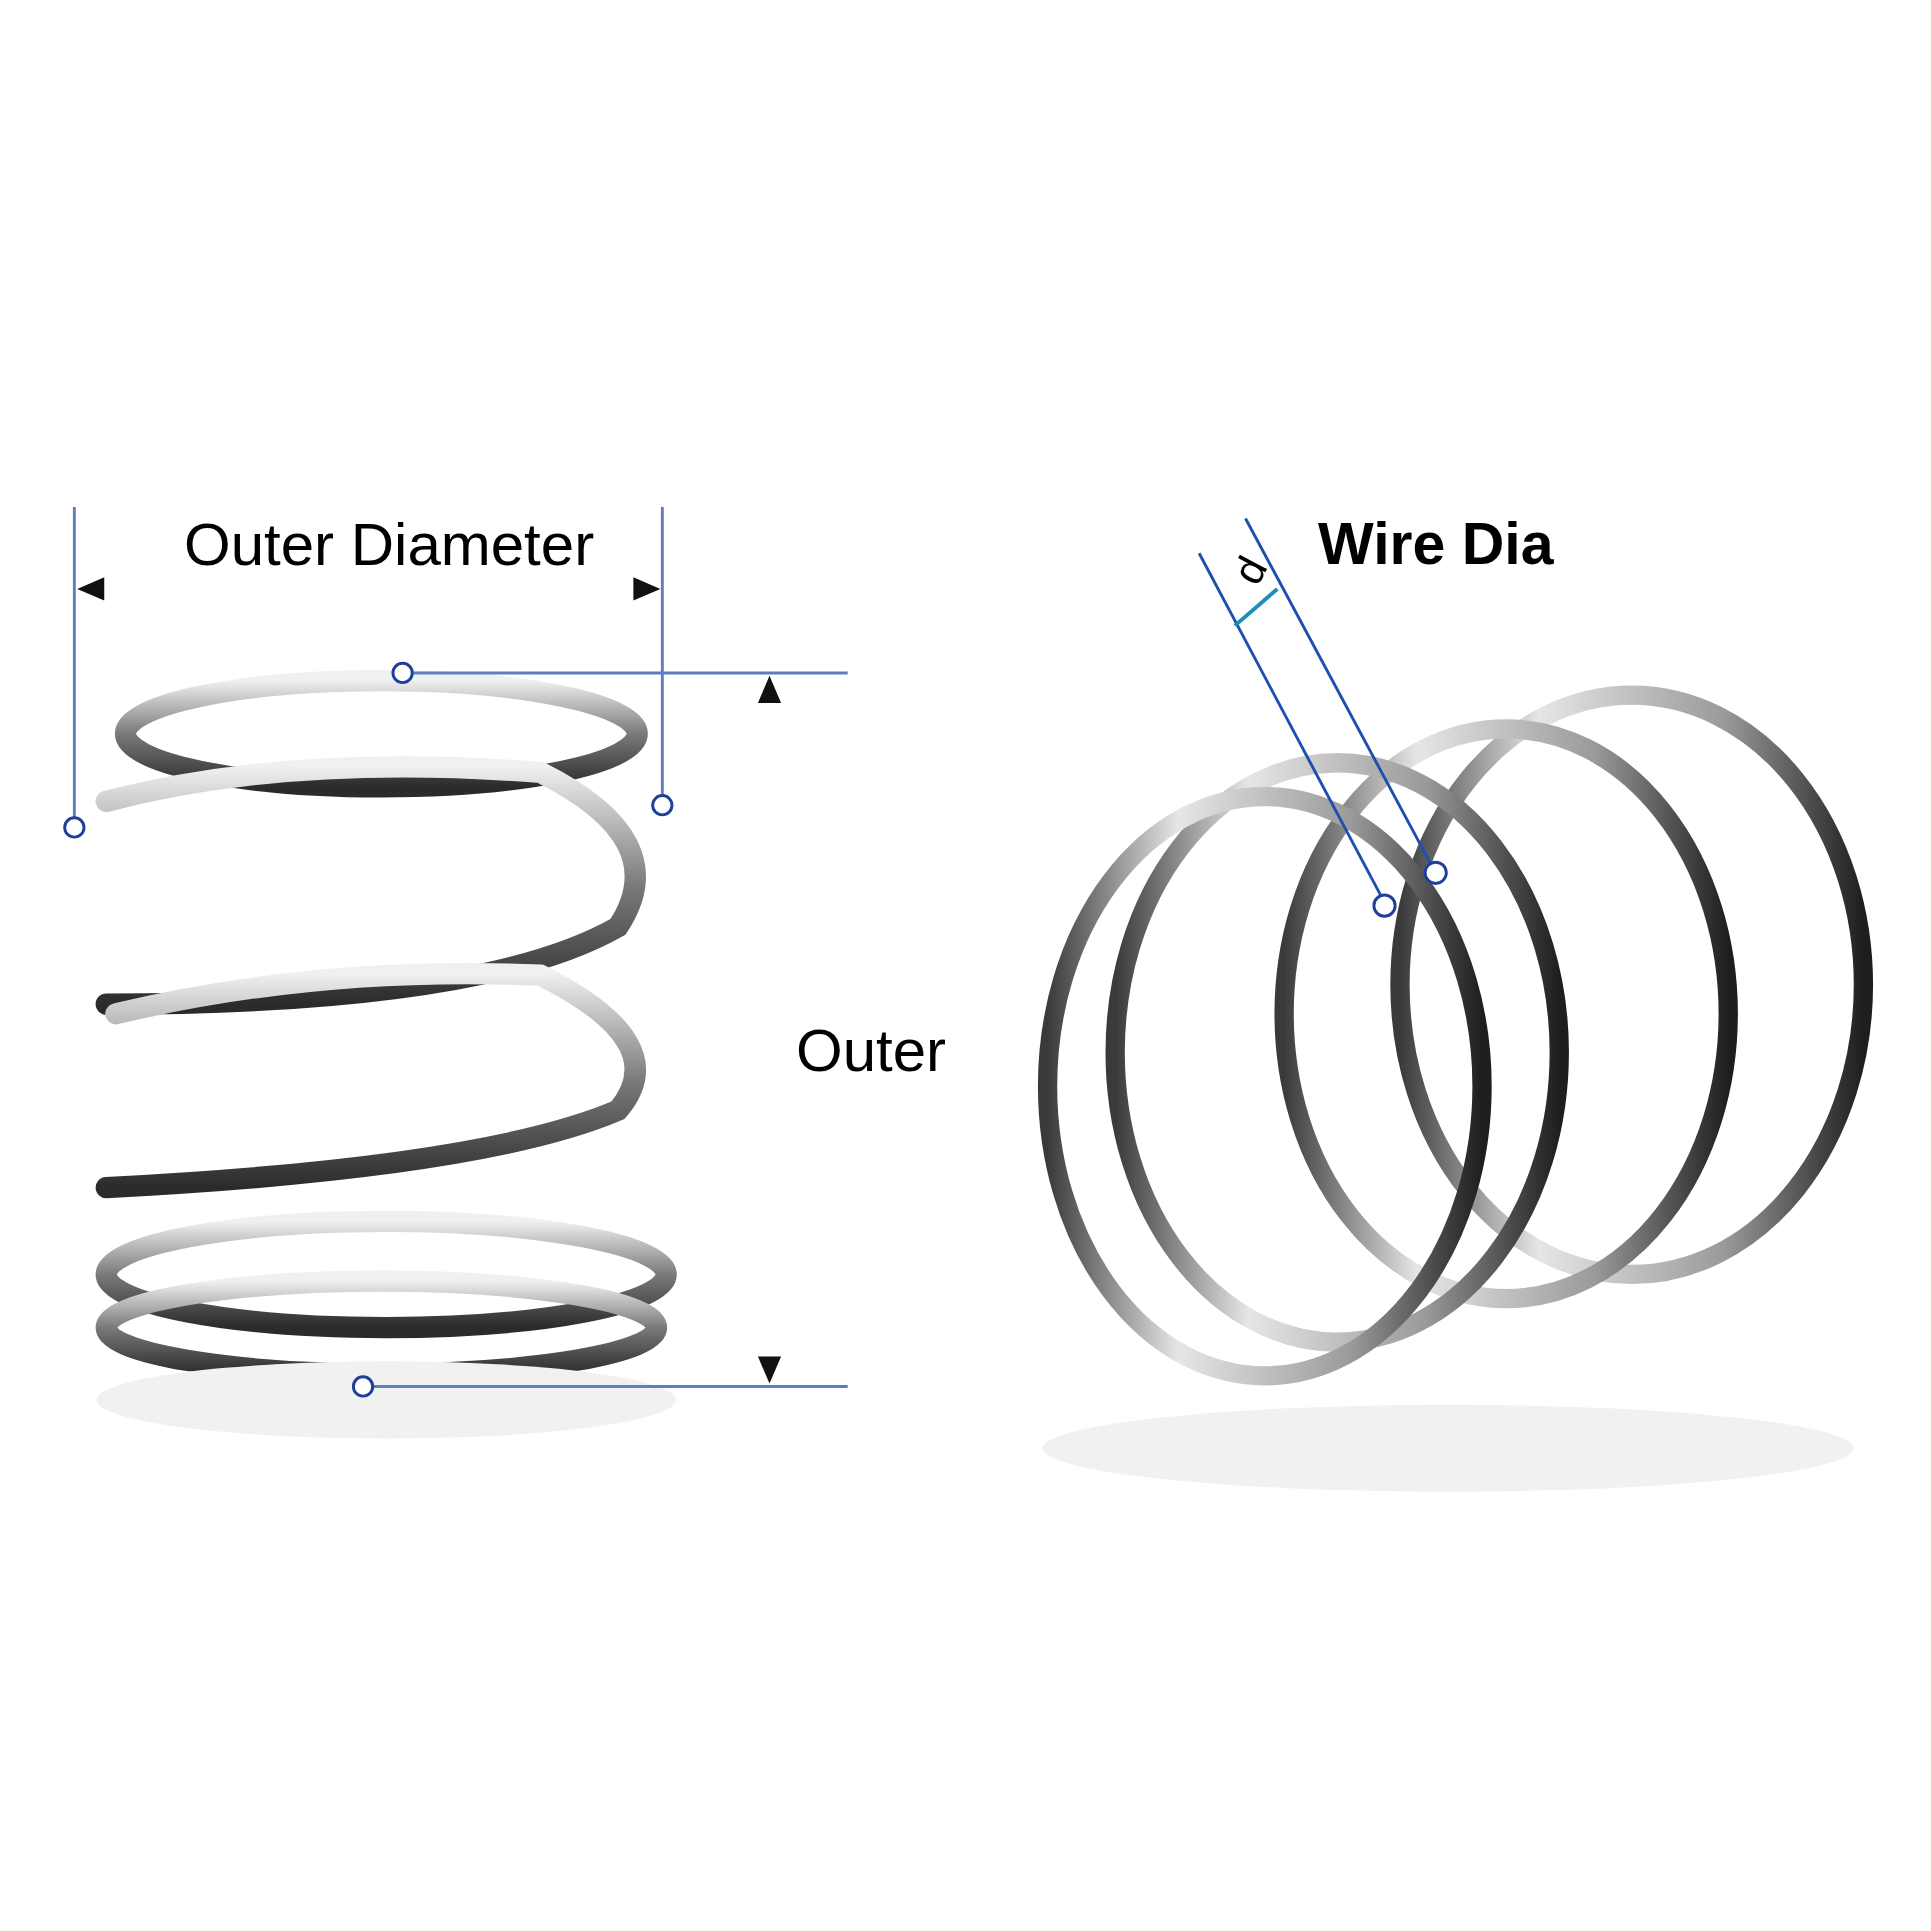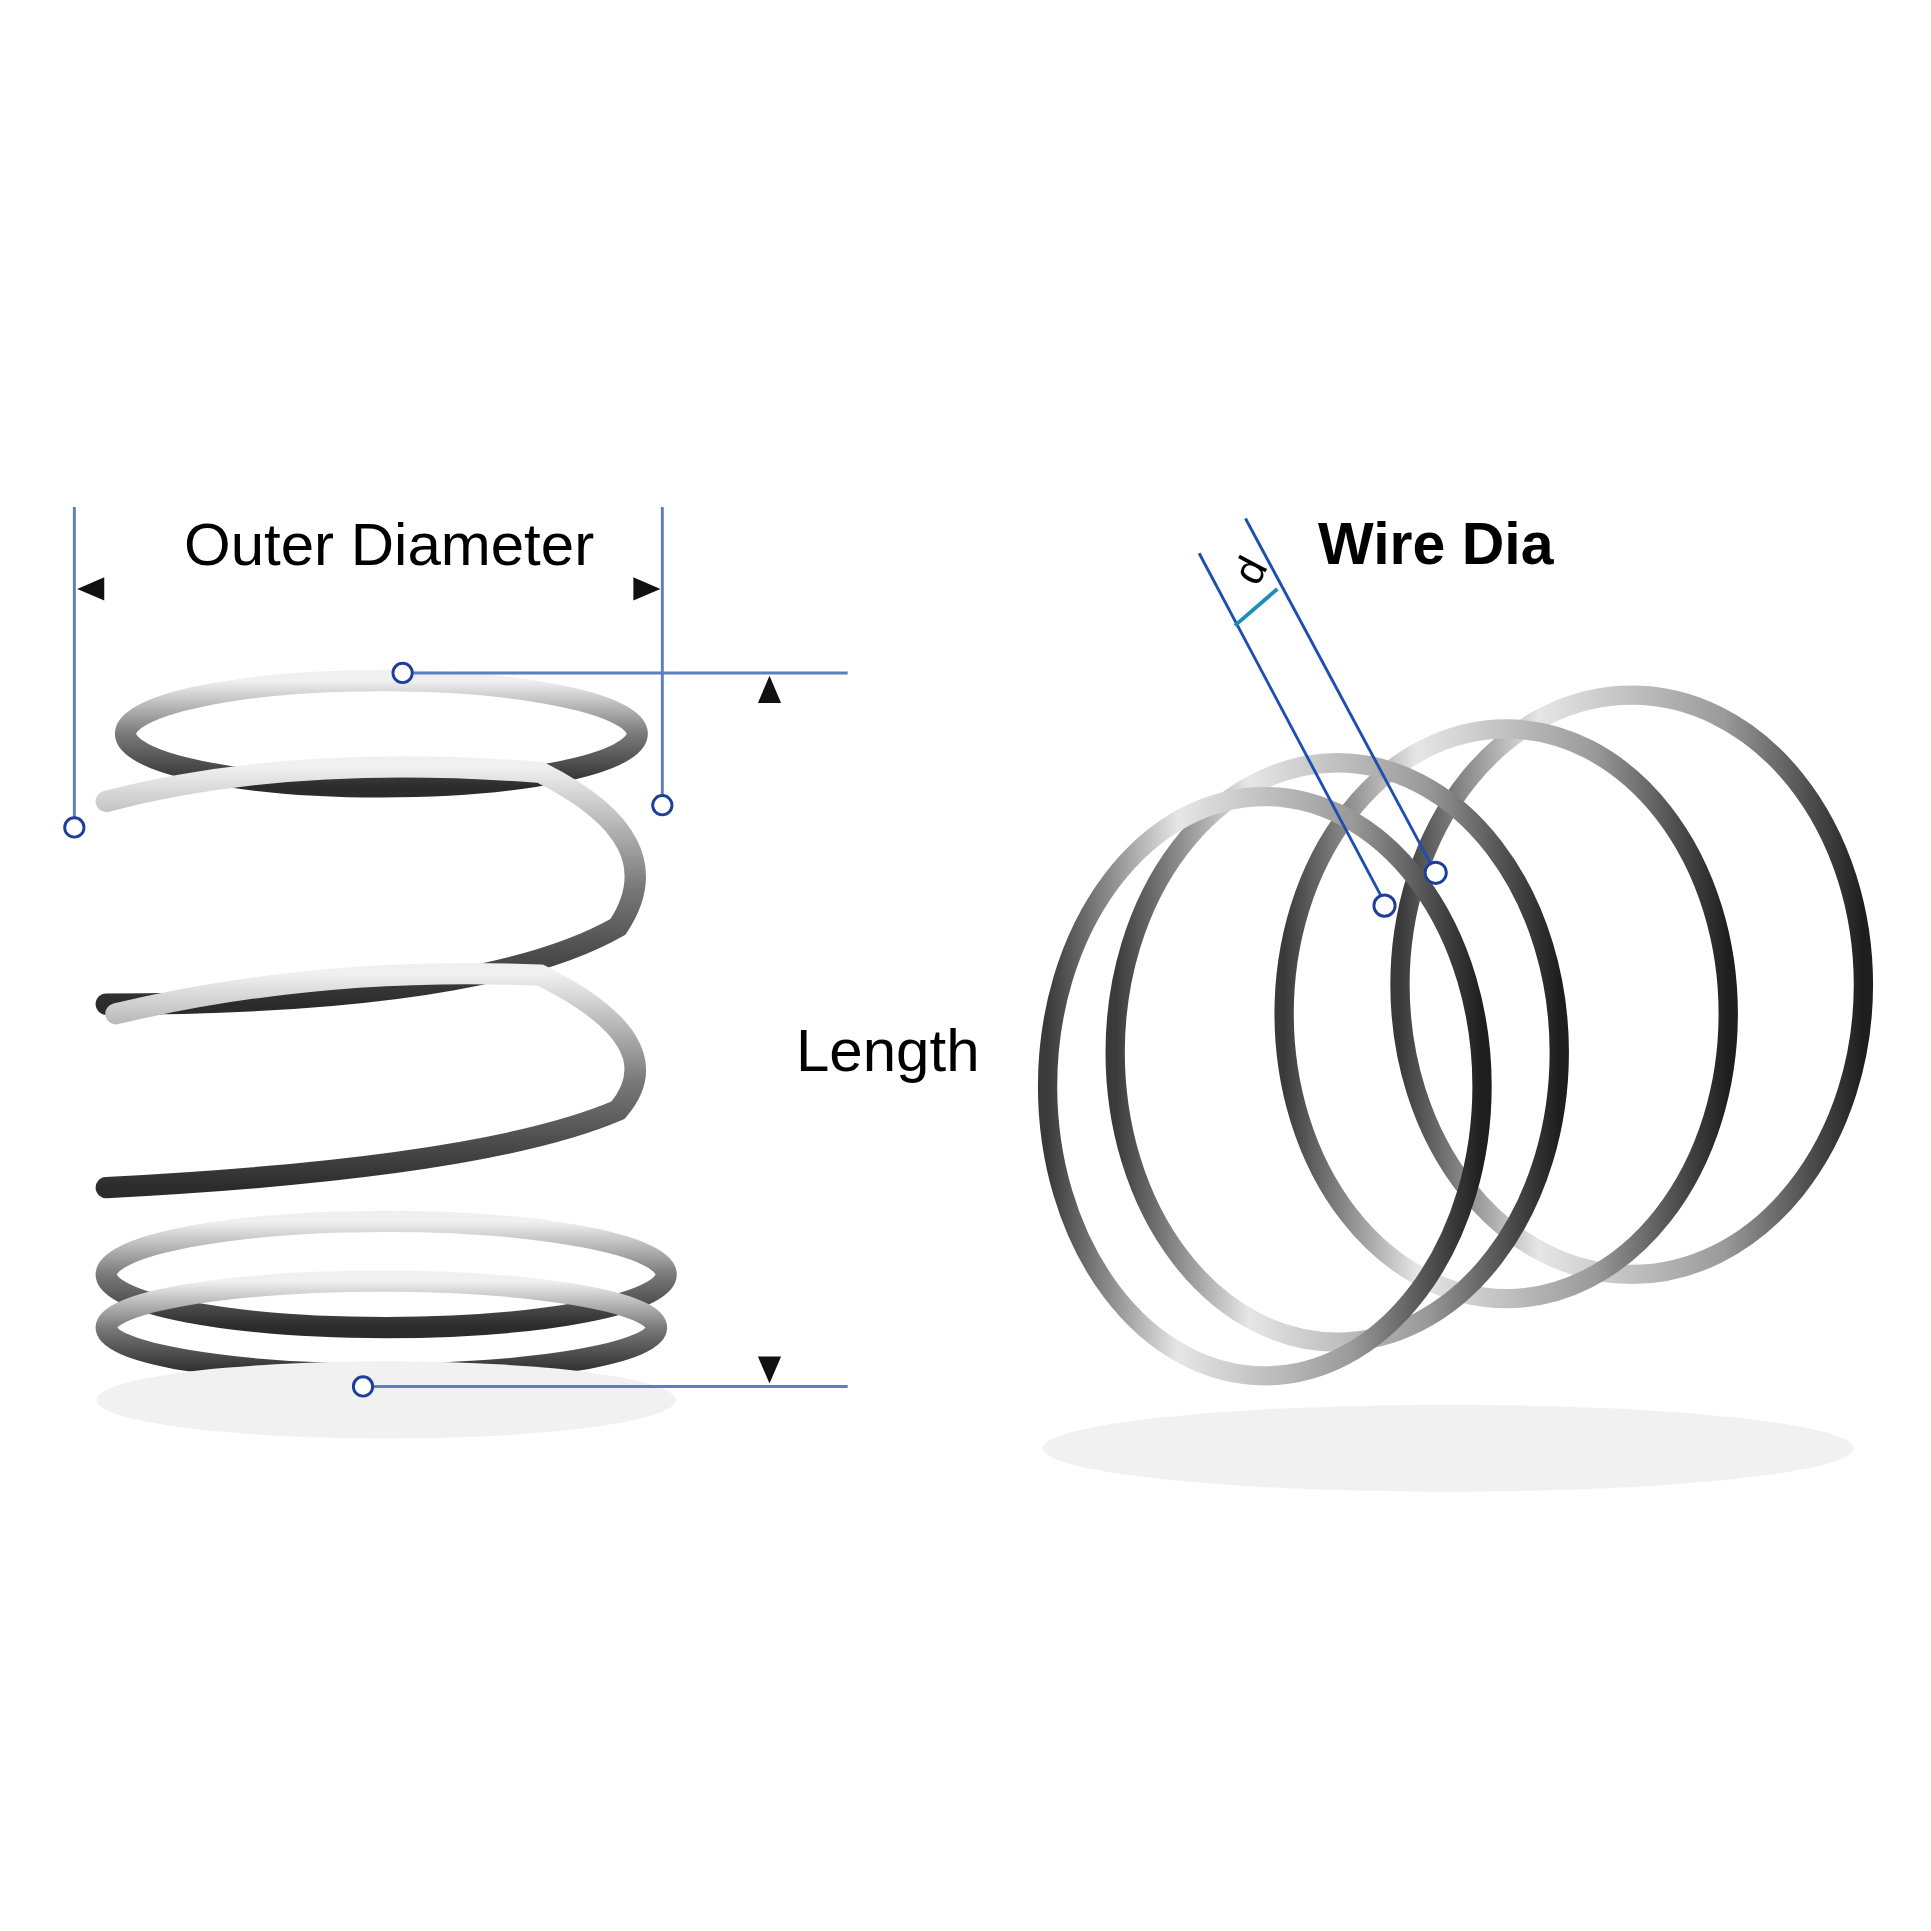--- a/index.html
+++ b/index.html
@@ -93,7 +93,7 @@
 </svg>
 
 <div class="label" id="od-label">Outer Diameter</div>
-<div class="label" id="len-label">Length</div>
+<div class="label" id="len-label">Outer</div>
 <div class="label" id="wd-label">Wire Dia</div>
 
 

